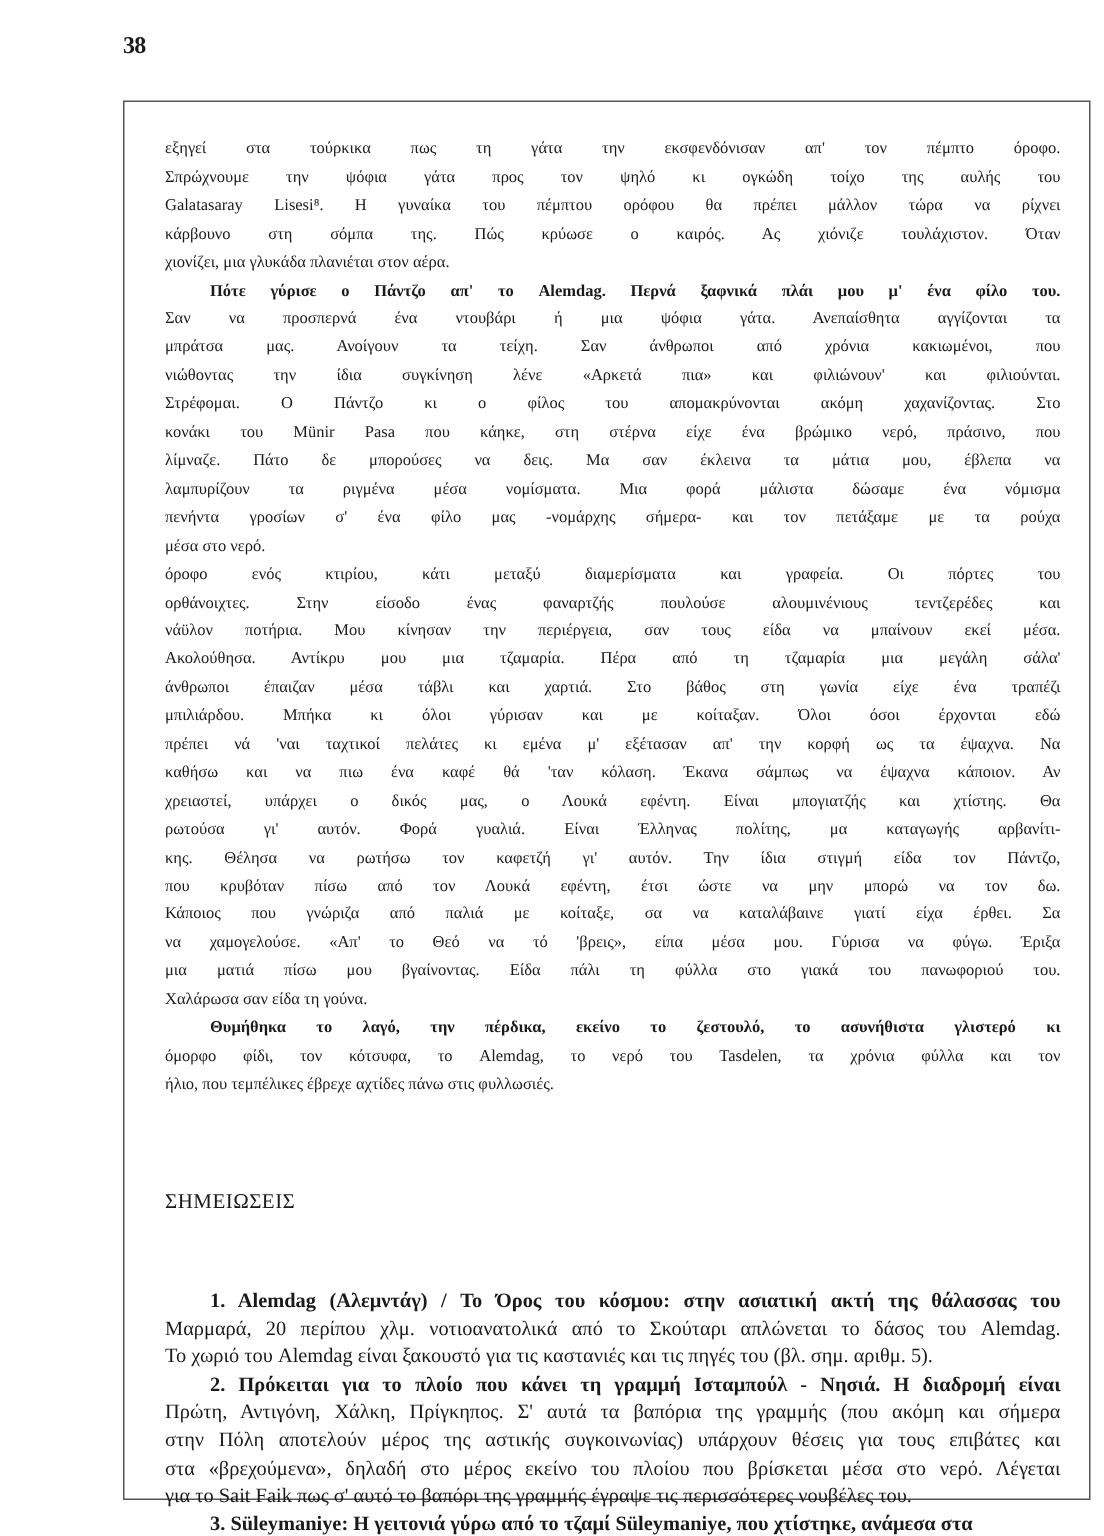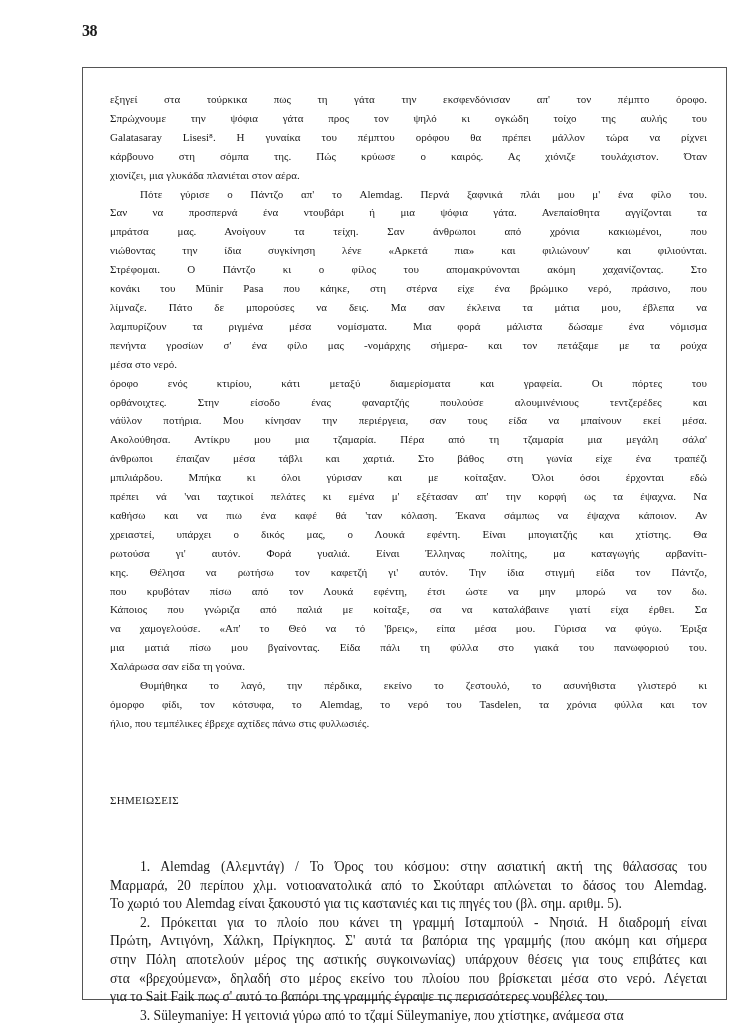--- a/index.html
+++ b/index.html
@@ -20,7 +20,7 @@
   }
   .line { display: block; text-align: justify; text-align-last: justify; white-space: nowrap; }
   .line.last { text-align-last: left; }
-  .indent { padding-left: 30px; }
+  .indent { padding-left: 30px; font-weight: bold; }
   .notes-heading { position: absolute; left: 110px; top: 794px; font-size: 11px; letter-spacing: 0.3px; }
   .notes {
     position: absolute; left: 110px; top: 858px; width: 597px;

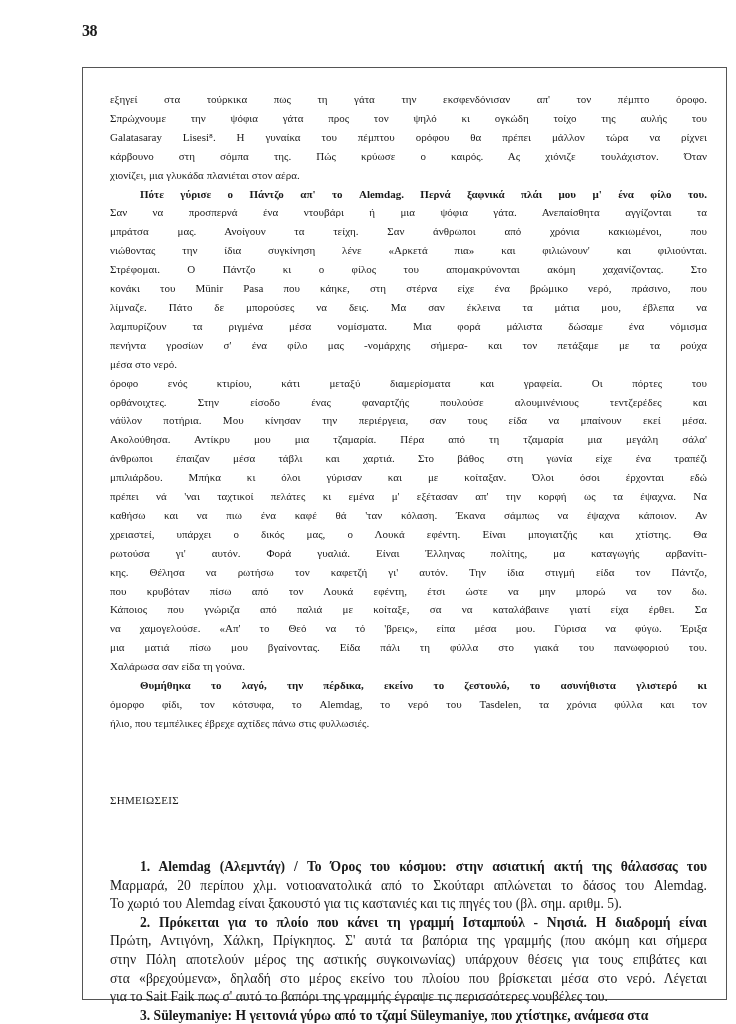--- a/index.html
+++ b/index.html
@@ -21,7 +21,7 @@
   .line { display: block; text-align: justify; text-align-last: justify; white-space: nowrap; }
   .line.last { text-align-last: left; }
   .indent { padding-left: 30px; font-weight: bold; }
-  .notes-heading { position: absolute; left: 110px; top: 794px; font-size: 11px; letter-spacing: 0.3px; }
+  .notes-heading { position: absolute; left: 110px; top: 794px; font-size: 14px; letter-spacing: 0.3px; }
   .notes {
     position: absolute; left: 110px; top: 858px; width: 597px;
     font-size: 13.6px; line-height: 18.6px;

